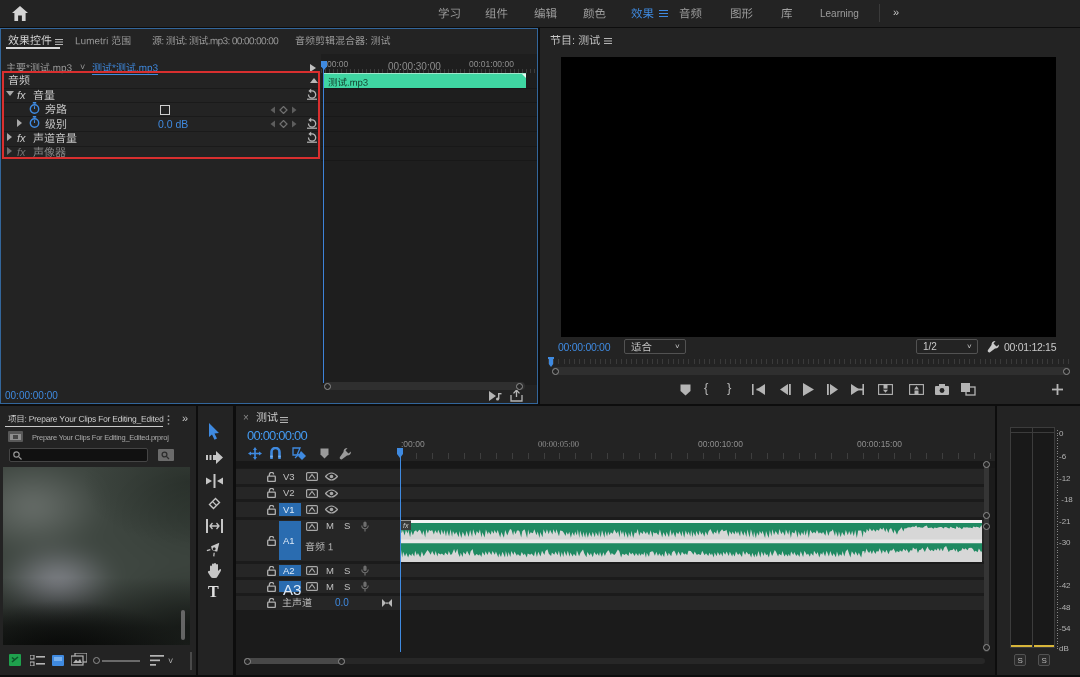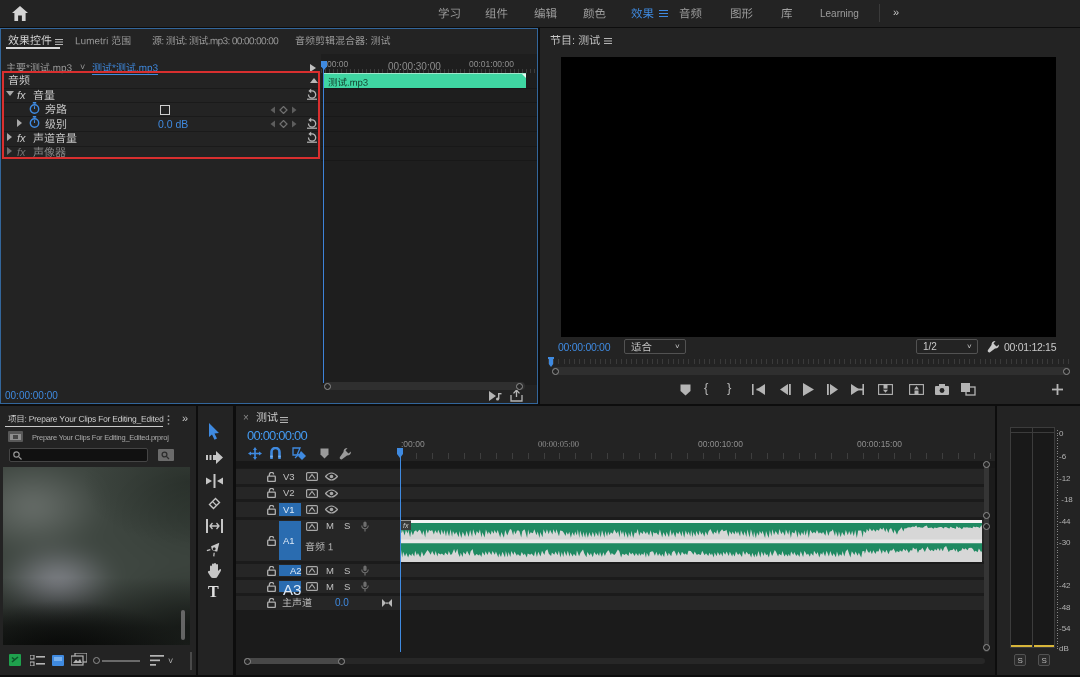--- a/index.html
+++ b/index.html
@@ -621,7 +621,7 @@
     <div class="t" style="left:62px;top:45.5px;width:16px;text-align:left;font-size:8px;color:#b2b2b2;">-6</div>
     <div class="t" style="left:62px;top:67.5px;width:16px;text-align:left;font-size:8px;color:#b2b2b2;">-12</div>
     <div class="t" style="left:62px;top:89.0px;width:16px;text-align:center;font-size:8px;color:#b2b2b2;">-18</div>
-    <div class="t" style="left:62px;top:110.5px;width:16px;text-align:left;font-size:8px;color:#b2b2b2;">-44</div>
+    <div class="t" style="left:62px;top:110.5px;width:16px;text-align:left;font-size:8px;color:#b2b2b2;">-21</div>
     <div class="t" style="left:62px;top:132.0px;width:16px;text-align:left;font-size:8px;color:#b2b2b2;">-30</div>
     <div class="t" style="left:62px;top:153.5px;width:16px;text-align:left;font-size:8px;color:#b2b2b2;margin-left:24px;">-36</div>
     <div class="t" style="left:62px;top:175.0px;width:16px;text-align:left;font-size:8px;color:#b2b2b2;">-42</div>

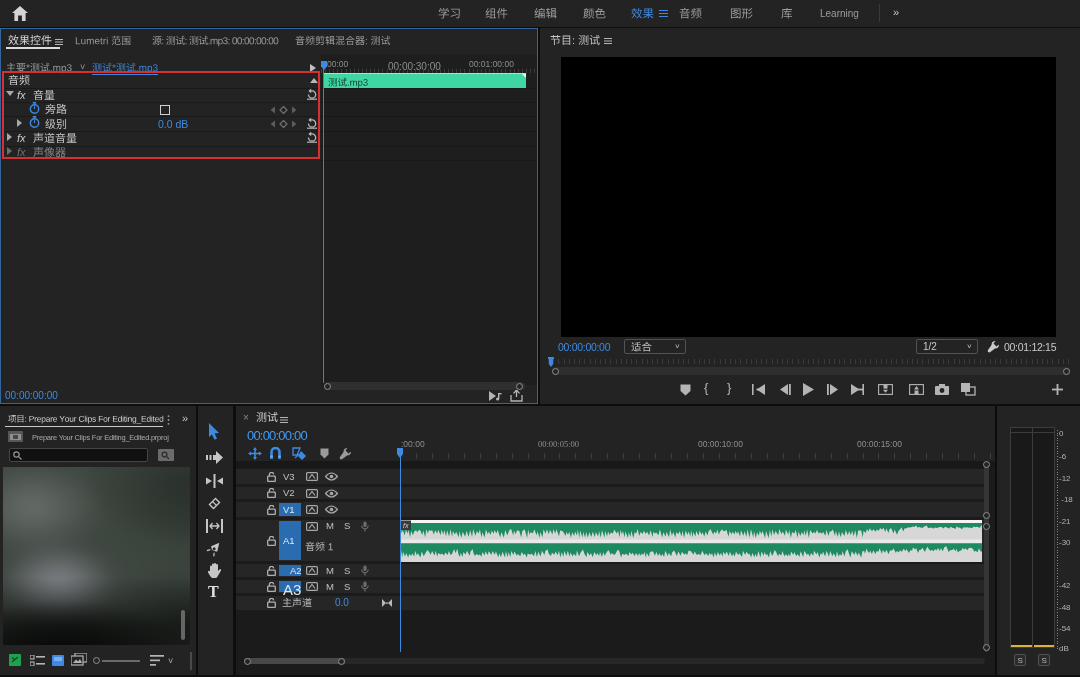--- a/index.html
+++ b/index.html
@@ -536,7 +536,7 @@
       <path d="M2.4 4 V2.6 A2.1 2.1 0 0 1 6.6 2.4" fill="none" stroke="#b0b0b0" stroke-width="1.3"></path>
     </svg>
     <div class="abs" style="left:43px;top:159px;width:22px;height:11px;background:#2a6cb0;"></div>
-    <div class="t" style="left:54px;top:158.5px;font-size:9.5px;color:#dce9f7;">A2</div>
+    <div class="t" style="left:47px;top:158.5px;font-size:9.5px;color:#dce9f7;">A2</div>
 <svg style="left:70px;top:160.0px;" width="12" height="9" viewBox="0 0 12 9">
       <rect x="0.6" y="0.6" width="10.8" height="7.8" rx="1" fill="none" stroke="#a8a8a8" stroke-width="1.2"></rect>
       <path d="M3 6.5 L6 2.5 L9 6.5" fill="none" stroke="#a8a8a8" stroke-width="1.2"></path>

